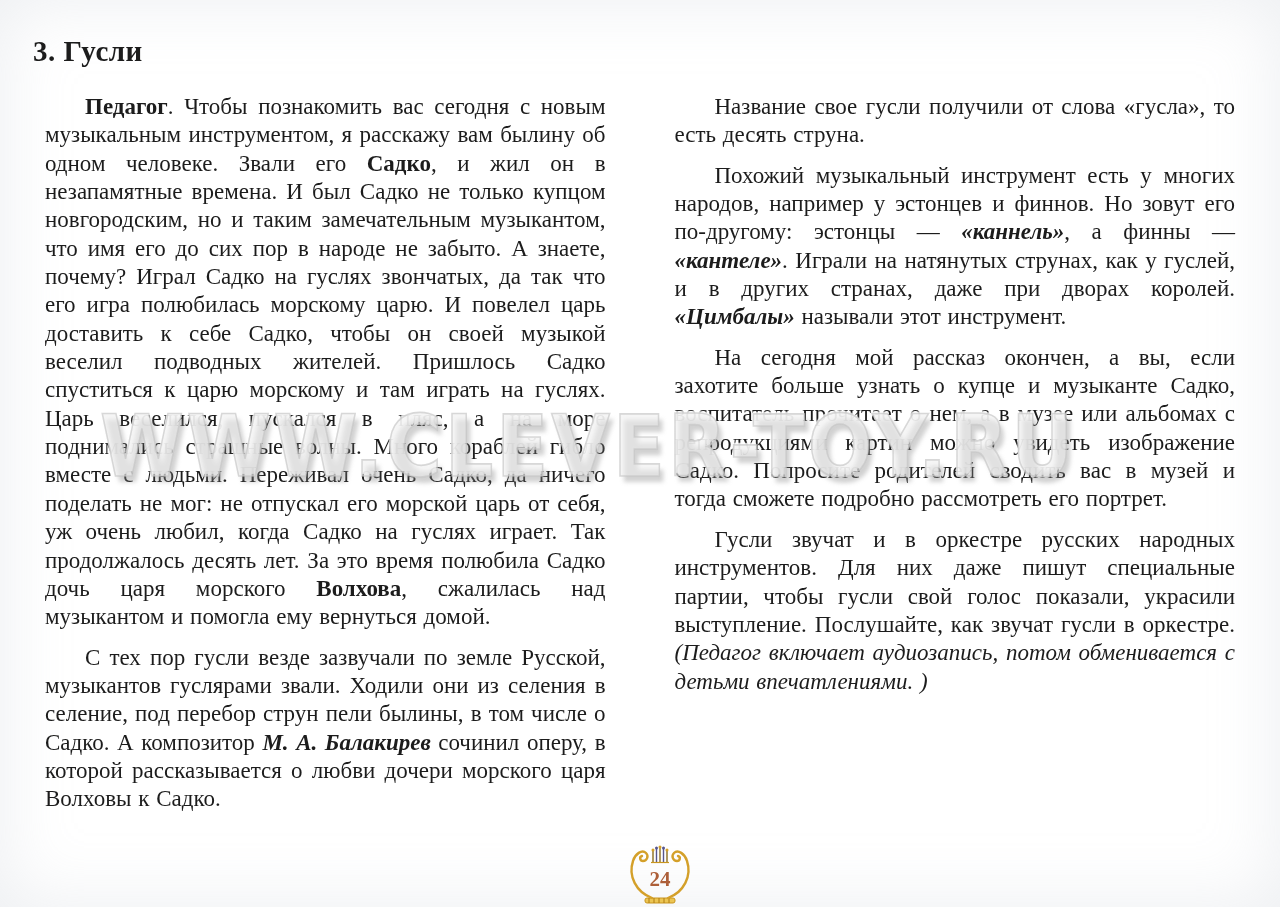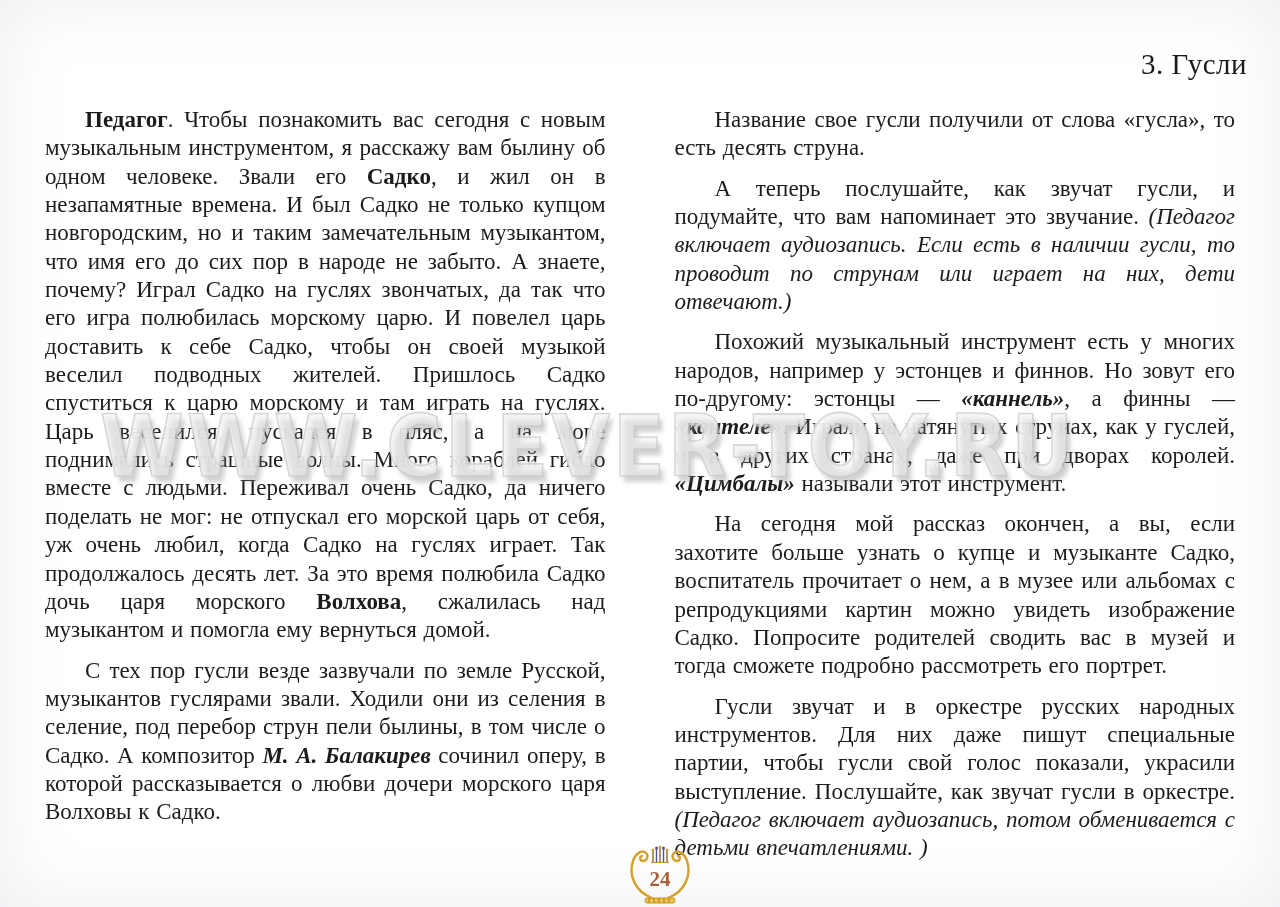--- a/index.html
+++ b/index.html
@@ -18,11 +18,11 @@
     padding: 30px 33px 0 33px;
   }
   .page-title {
-    margin: 18px 0 13px 0;
-    text-align: right;
+    margin: 5px 0 13px 0;
+    text-align: left;
     font-size: 29px;
     line-height: 33px;
-    font-weight: normal;
+    font-weight: bold;
     letter-spacing: 0.5px;
   }
   .columns {

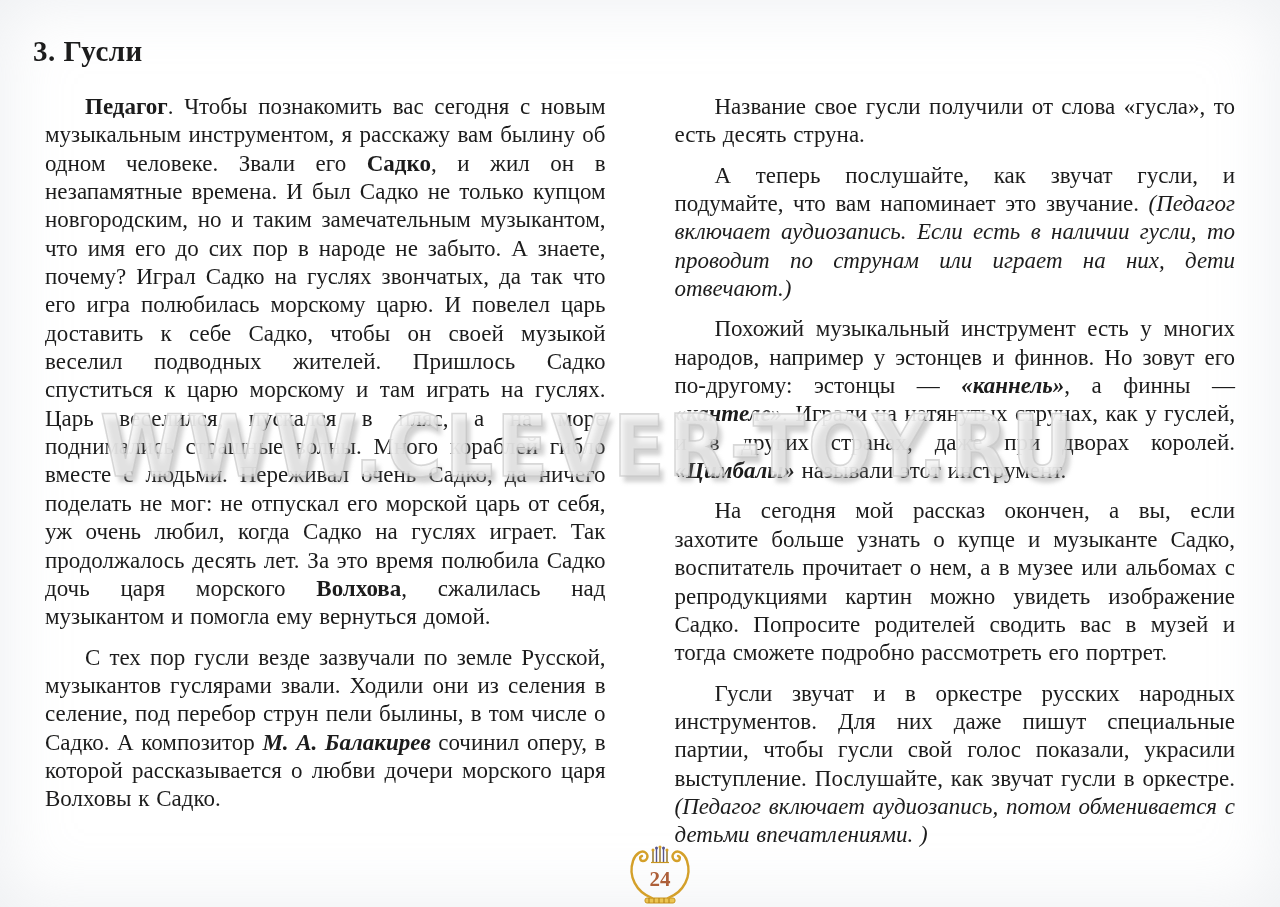--- a/index.html
+++ b/index.html
@@ -98,7 +98,6 @@
       </div>
     <div class="col">
         <p class="paragraph"><span>Название свое гусли получили от слова «гусла», то есть десять струна.</span></p>
-        <p class="paragraph"><span>А теперь послушайте, как звучат гусли, и подумайте, что вам напоминает это звучание. </span><span class="italic">(Педагог включает аудиозапись. Если есть в наличии гусли, то проводит по струнам или играет на них, дети отвечают.)</span></p>
         <p class="paragraph"><span>Похожий музыкальный инструмент есть у многих народов, например у эстонцев и финнов. Но зовут его по-другому: эстонцы — </span><span class="bold-italic">«каннель»</span><span>, а финны — </span><span class="bold-italic">«кантеле»</span><span>. Играли на натянутых струнах, как у гуслей, и в других странах, даже при дворах королей. </span><span class="bold-italic">«Цимбалы»</span><span> называли этот инструмент.</span></p>
         <p class="paragraph"><span>На сегодня мой рассказ окончен, а вы, если захотите больше узнать о купце и музыканте Садко, воспитатель прочитает о нем, а в музее или альбомах с репродукциями картин можно увидеть изображение Садко. Попросите родителей сводить вас в музей и тогда сможете подробно рассмотреть его портрет.</span></p>
         <p class="paragraph"><span>Гусли звучат и в оркестре русских народных инструментов. Для них даже пишут специальные партии, чтобы гусли свой голос показали, украсили выступление. Послушайте, как звучат гусли в оркестре. </span><span class="italic">(Педагог включает аудиозапись, потом обменивается с детьми впечатлениями. )</span></p>

